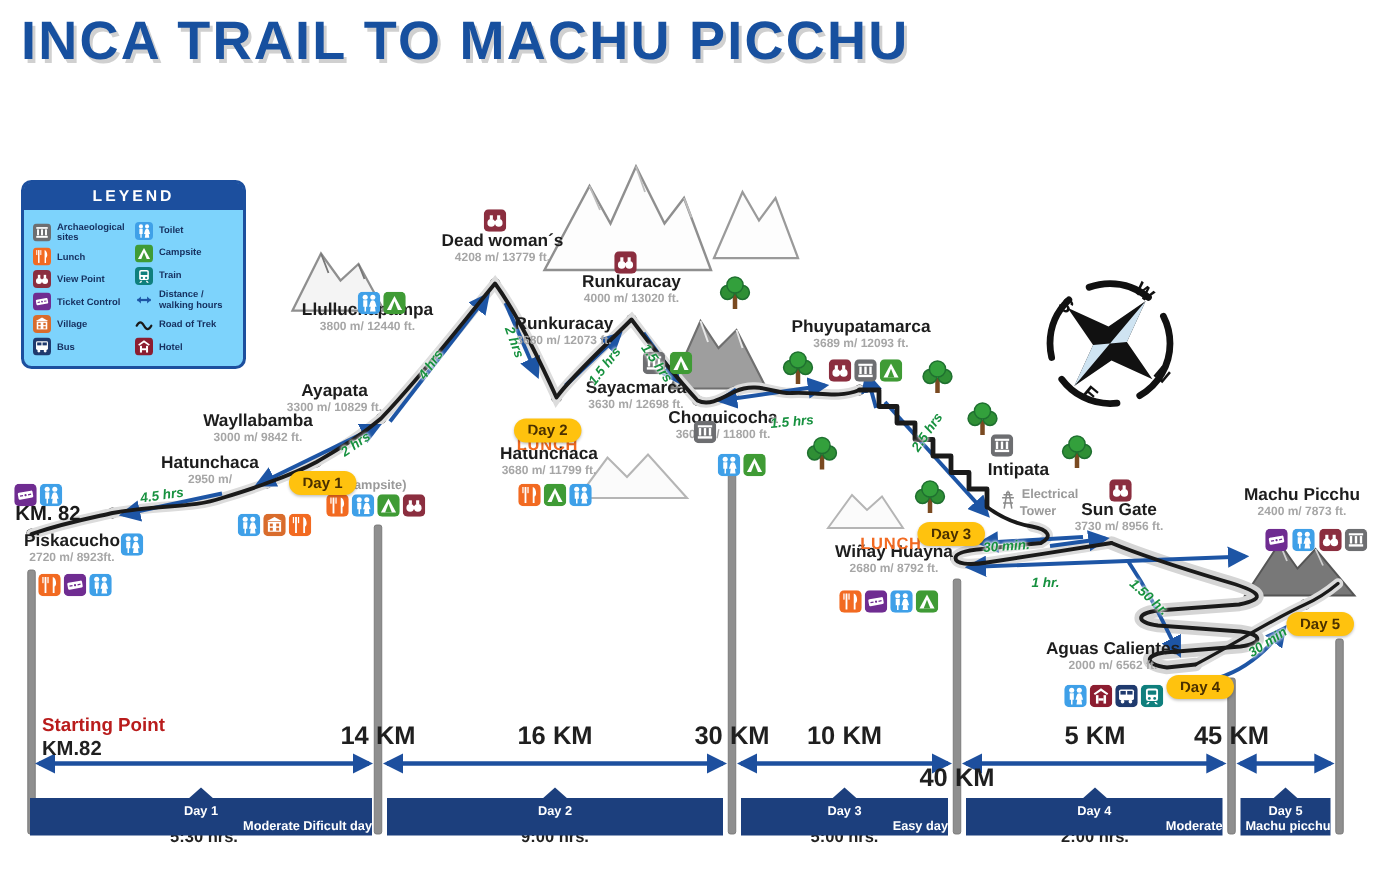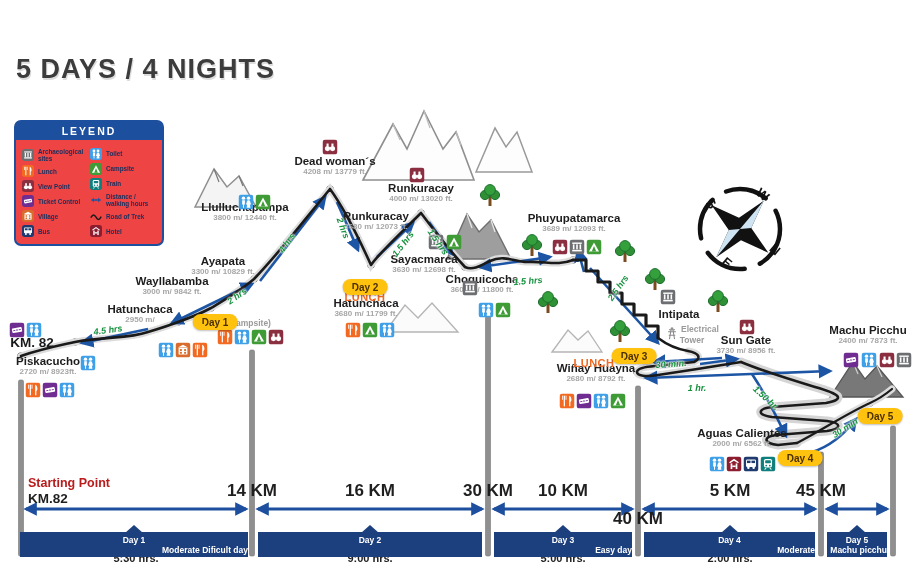--- a/index.html
+++ b/index.html
@@ -199,6 +199,7 @@
     </g>
   </svg>
 
+  <div id="title" class="ov">INCA TRAIL TO MACHU PICCHU</div>
   <div id="subtitle" class="ov">5 DAYS  / 4 NIGHTS</div>
 
   <div id="legend" class="ov">

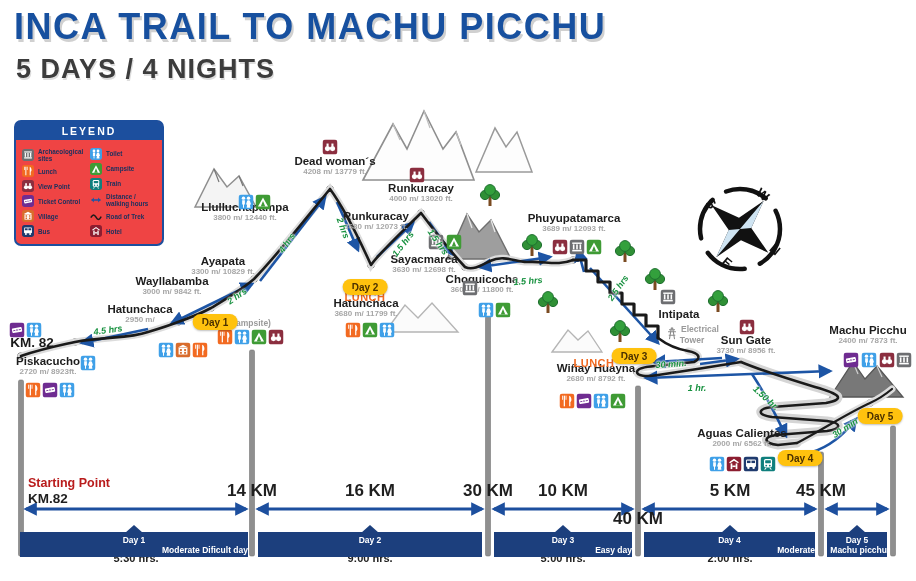--- a/index.html
+++ b/index.html
@@ -200,7 +200,6 @@
   </svg>
 
   <div id="title" class="ov">INCA TRAIL TO MACHU PICCHU</div>
-  <div id="subtitle" class="ov">5 DAYS  / 4 NIGHTS</div>
 
   <div id="legend" class="ov">
     <div class="hd">LEYEND</div>

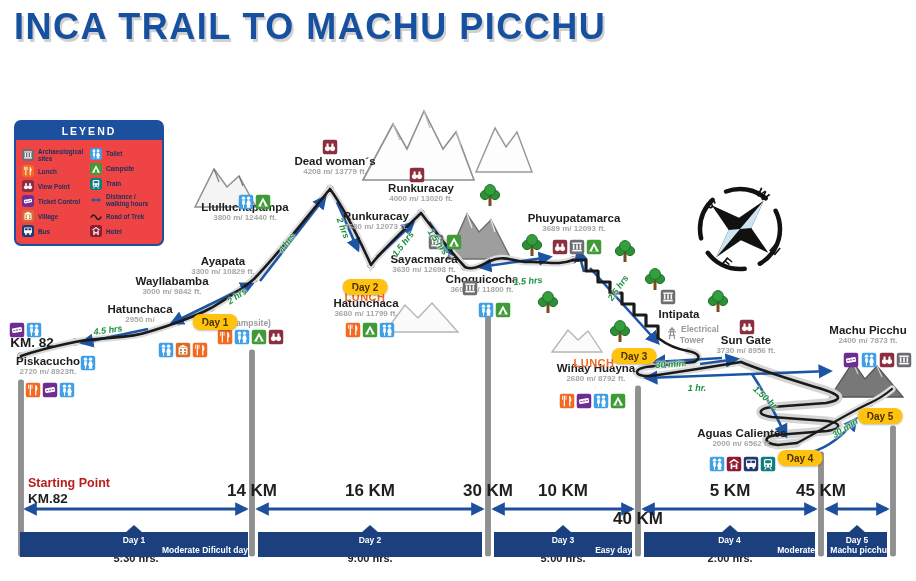--- a/index.html
+++ b/index.html
@@ -12,7 +12,7 @@
   #subtitle{left:16px;top:54px;font-size:27px;font-weight:800;letter-spacing:1px;color:#3c3c3c;
             text-shadow:1px 2px 0 rgba(170,170,170,.4);white-space:nowrap;}
   
-  #legend{left:14px;top:120px;width:146px;background:#ef4444;border:2px solid #1c4f9e;border-radius:7px;z-index:4;}
+  #legend{left:14px;top:120px;width:146px;background:#7dd3fc;border:2px solid #1c4f9e;border-radius:7px;z-index:4;}
   #legend .hd{background:#1c4f9e;color:#fff;font-size:10.5px;font-weight:800;letter-spacing:2px;
               text-align:center;padding:3px 0;border-radius:4px 4px 0 0;}
   #legend .cols{display:flex;padding:5px 4px 4px 6px;}

